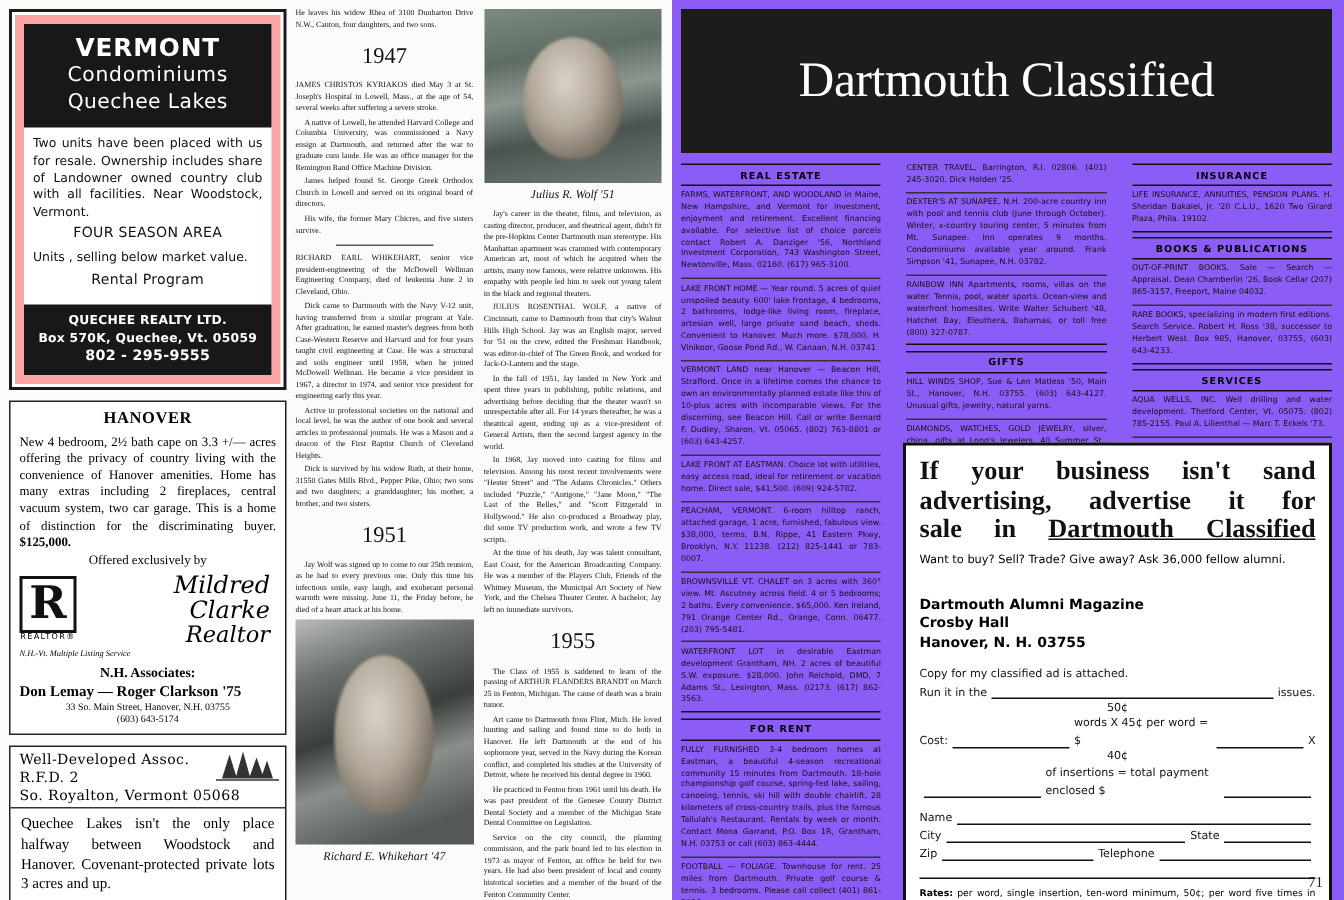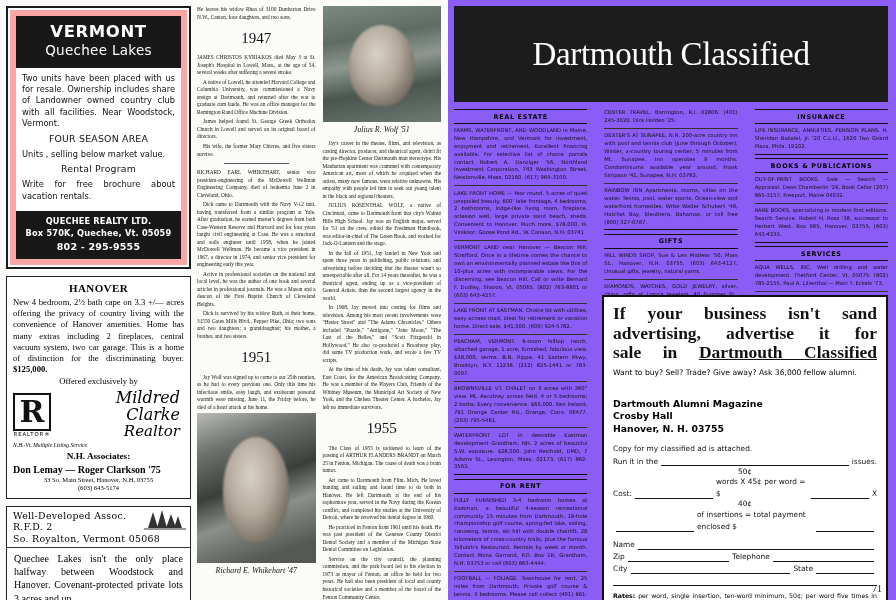--- a/index.html
+++ b/index.html
@@ -308,6 +308,7 @@
         <div class="ad-vermont-inner">
           <div class="av-head">
             <div class="l1">VERMONT</div>
+            <div class="l2">Condominiums</div>
             <div class="l3">Quechee Lakes</div>
           </div>
           <div class="av-body">

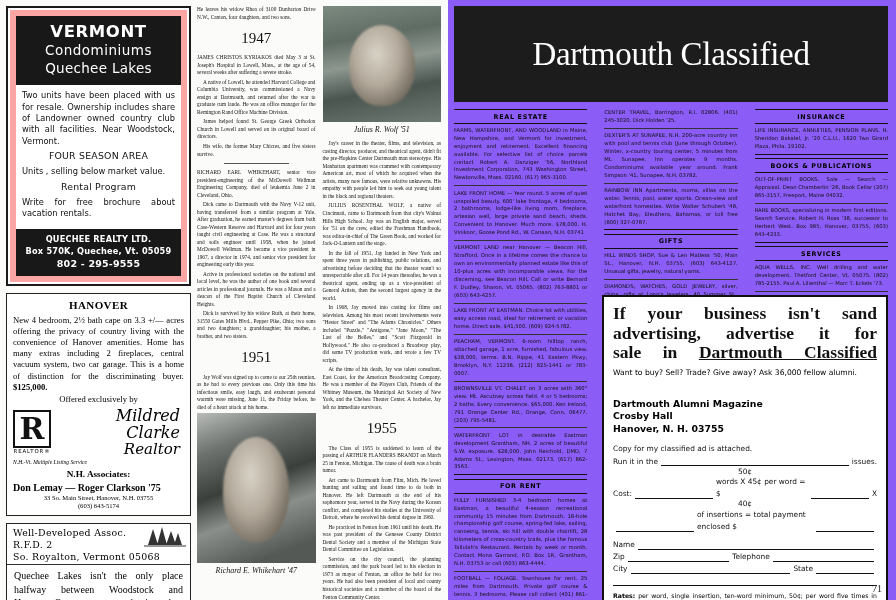--- a/index.html
+++ b/index.html
@@ -316,7 +316,6 @@
             <div class="av-center">FOUR SEASON AREA</div>
             <p>Units , selling below market value.</p>
             <div class="av-center">Rental Program</div>
-            <p>Write for free brochure about vacation rentals.</p>
           </div>
           <div class="av-foot">
             <div>QUECHEE REALTY LTD.</div>

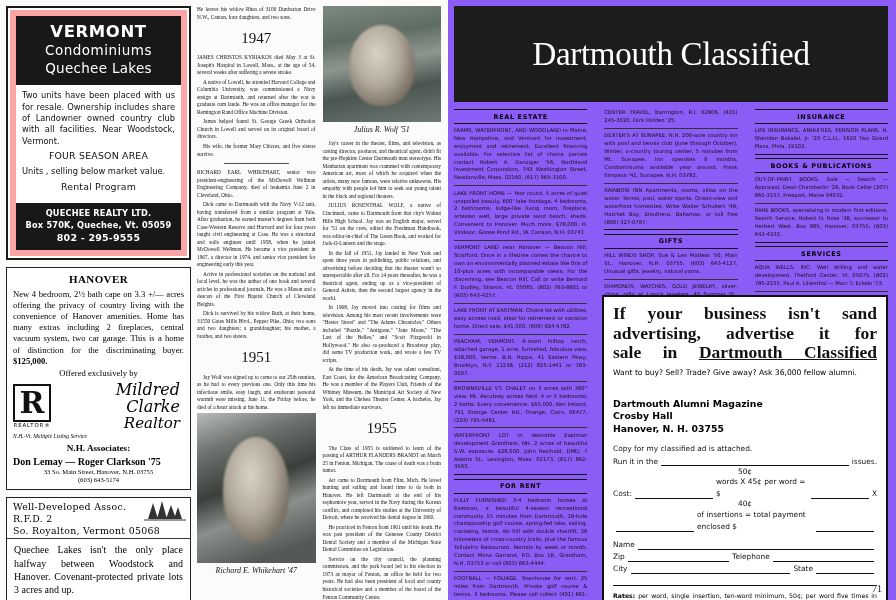--- a/index.html
+++ b/index.html
@@ -499,17 +499,17 @@
           <span class="dash"></span>
         </div>
         <div class="fl">
+          <span>City</span>
+          <span class="dash"></span>
+          <span>State</span>
+          <span class="dash sm"></span>
+        </div>
+        <div class="fl">
           <span>Zip</span>
           <span class="dash"></span>
           <span>Telephone</span>
           <span class="dash"></span>
         </div>
-        <div class="fl">
-          <span>City</span>
-          <span class="dash"></span>
-          <span>State</span>
-          <span class="dash sm"></span>
-        </div>
       </div>
 
       <div class="rates">

